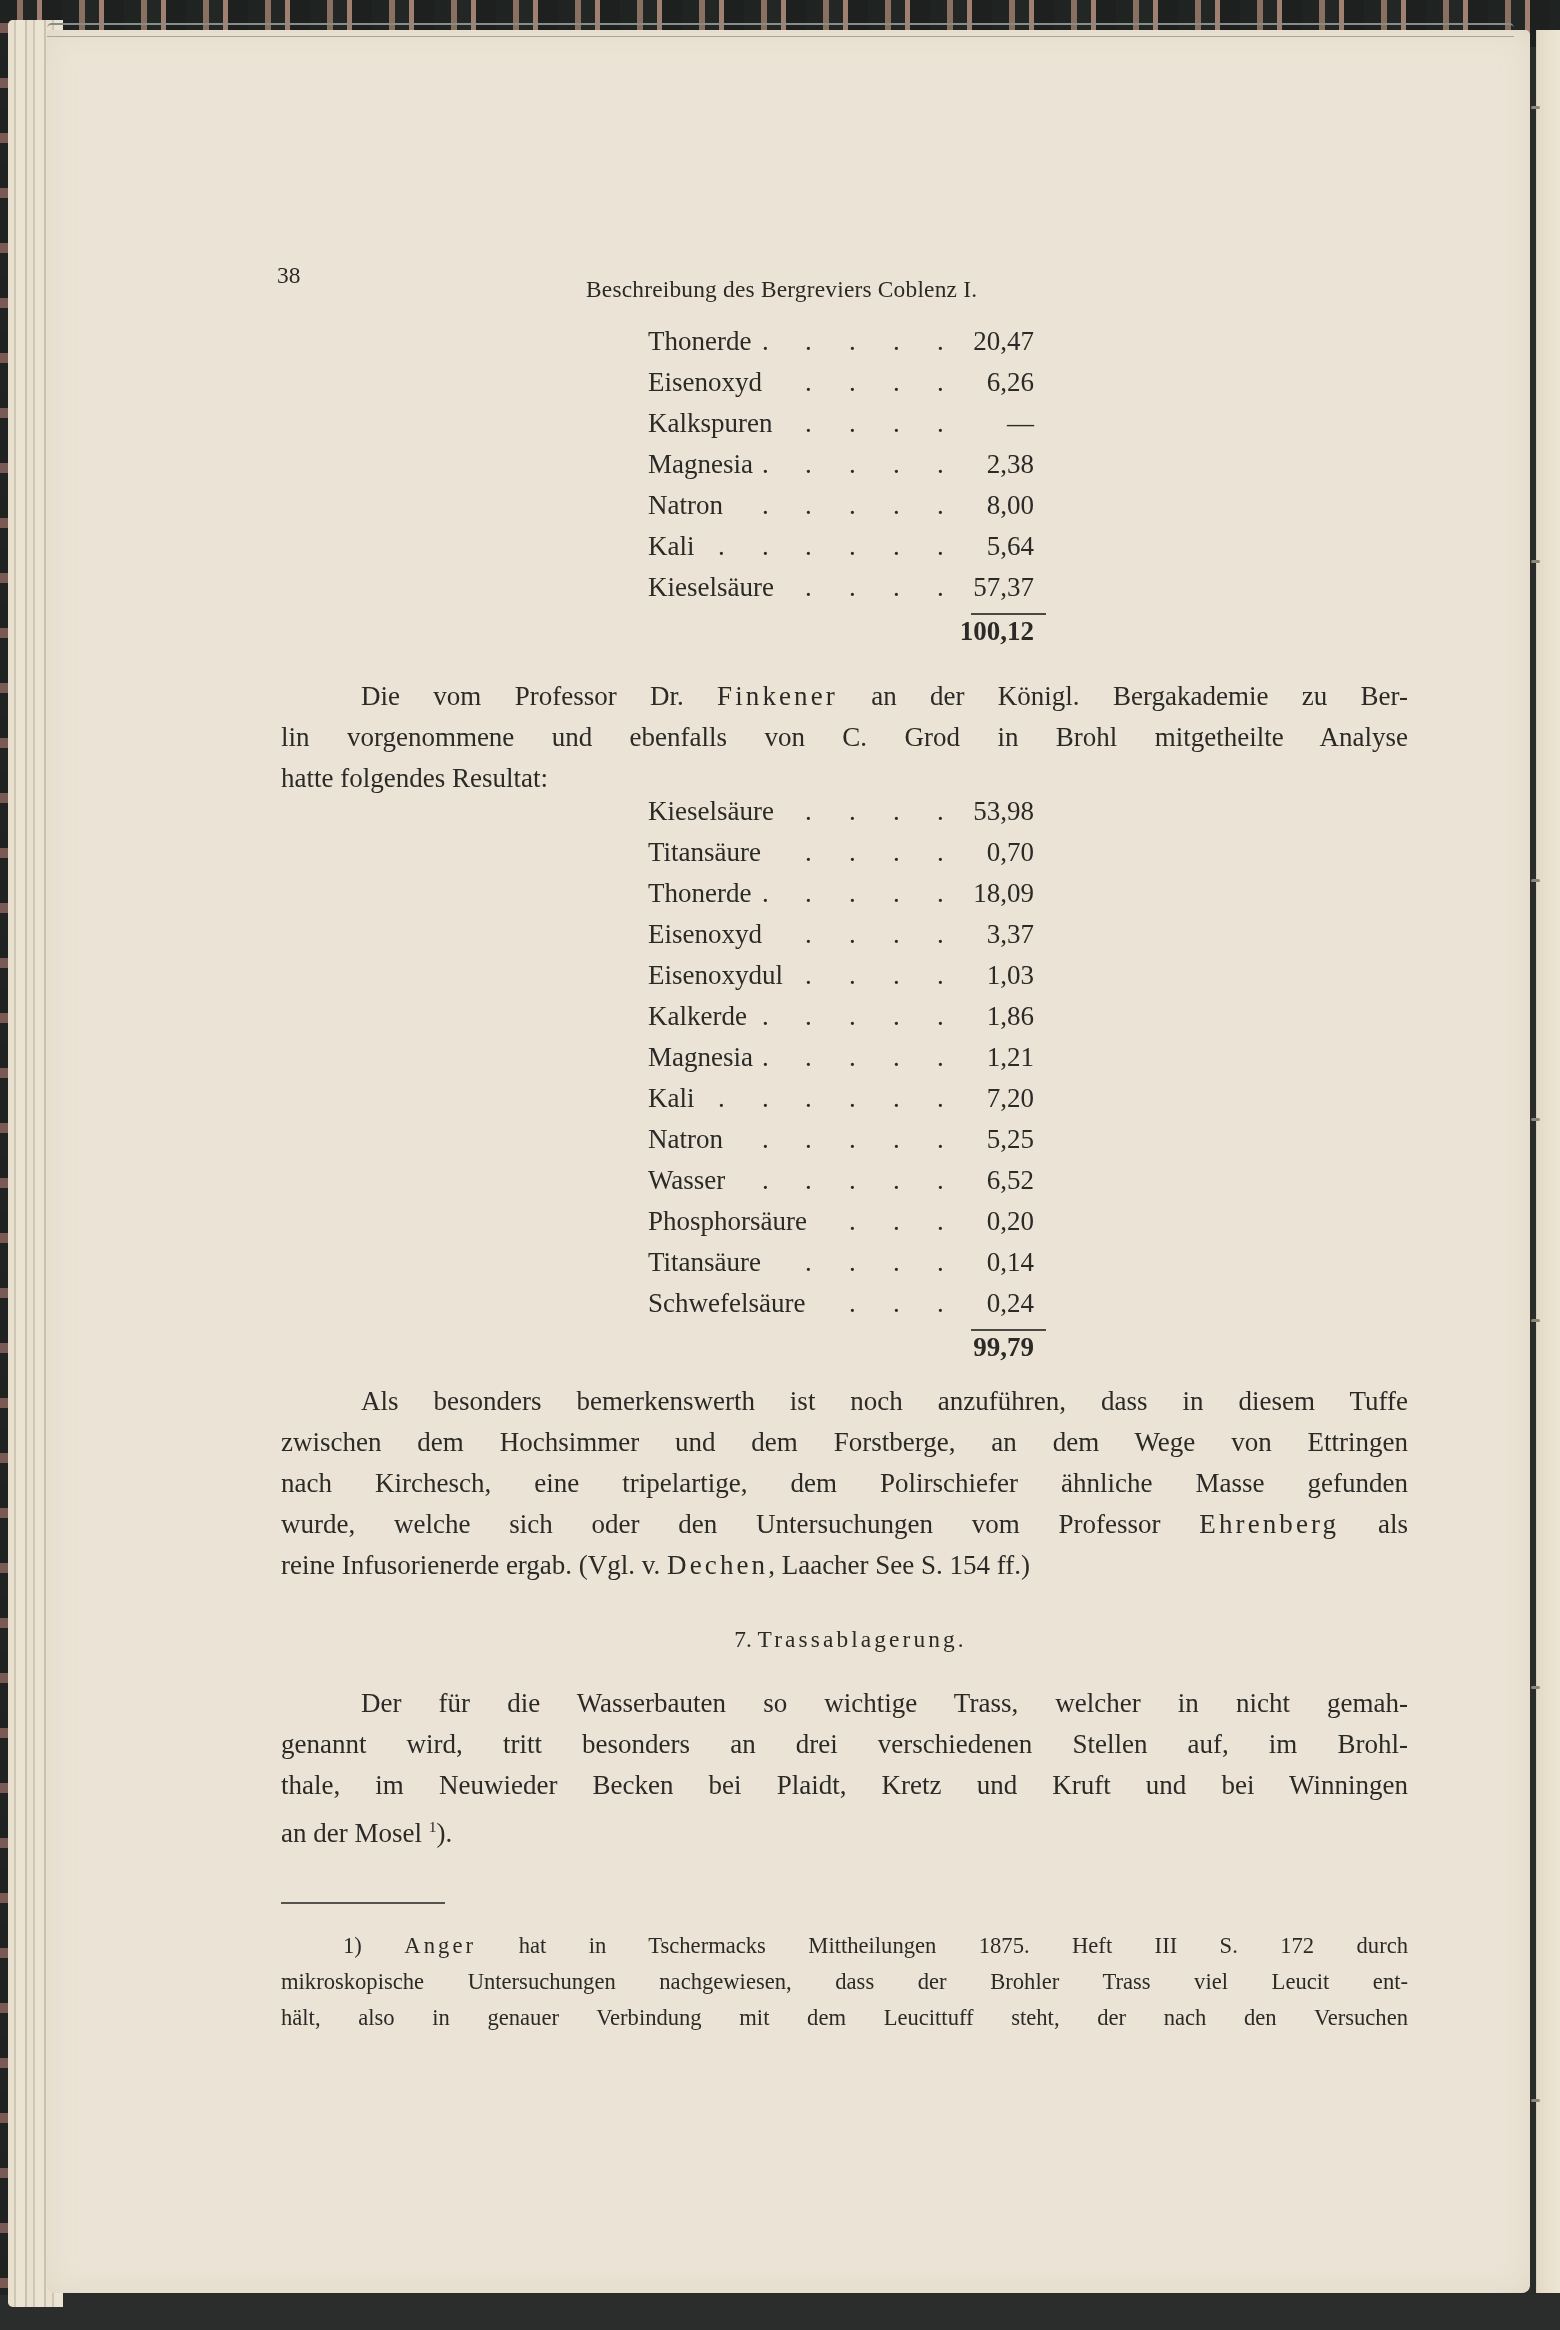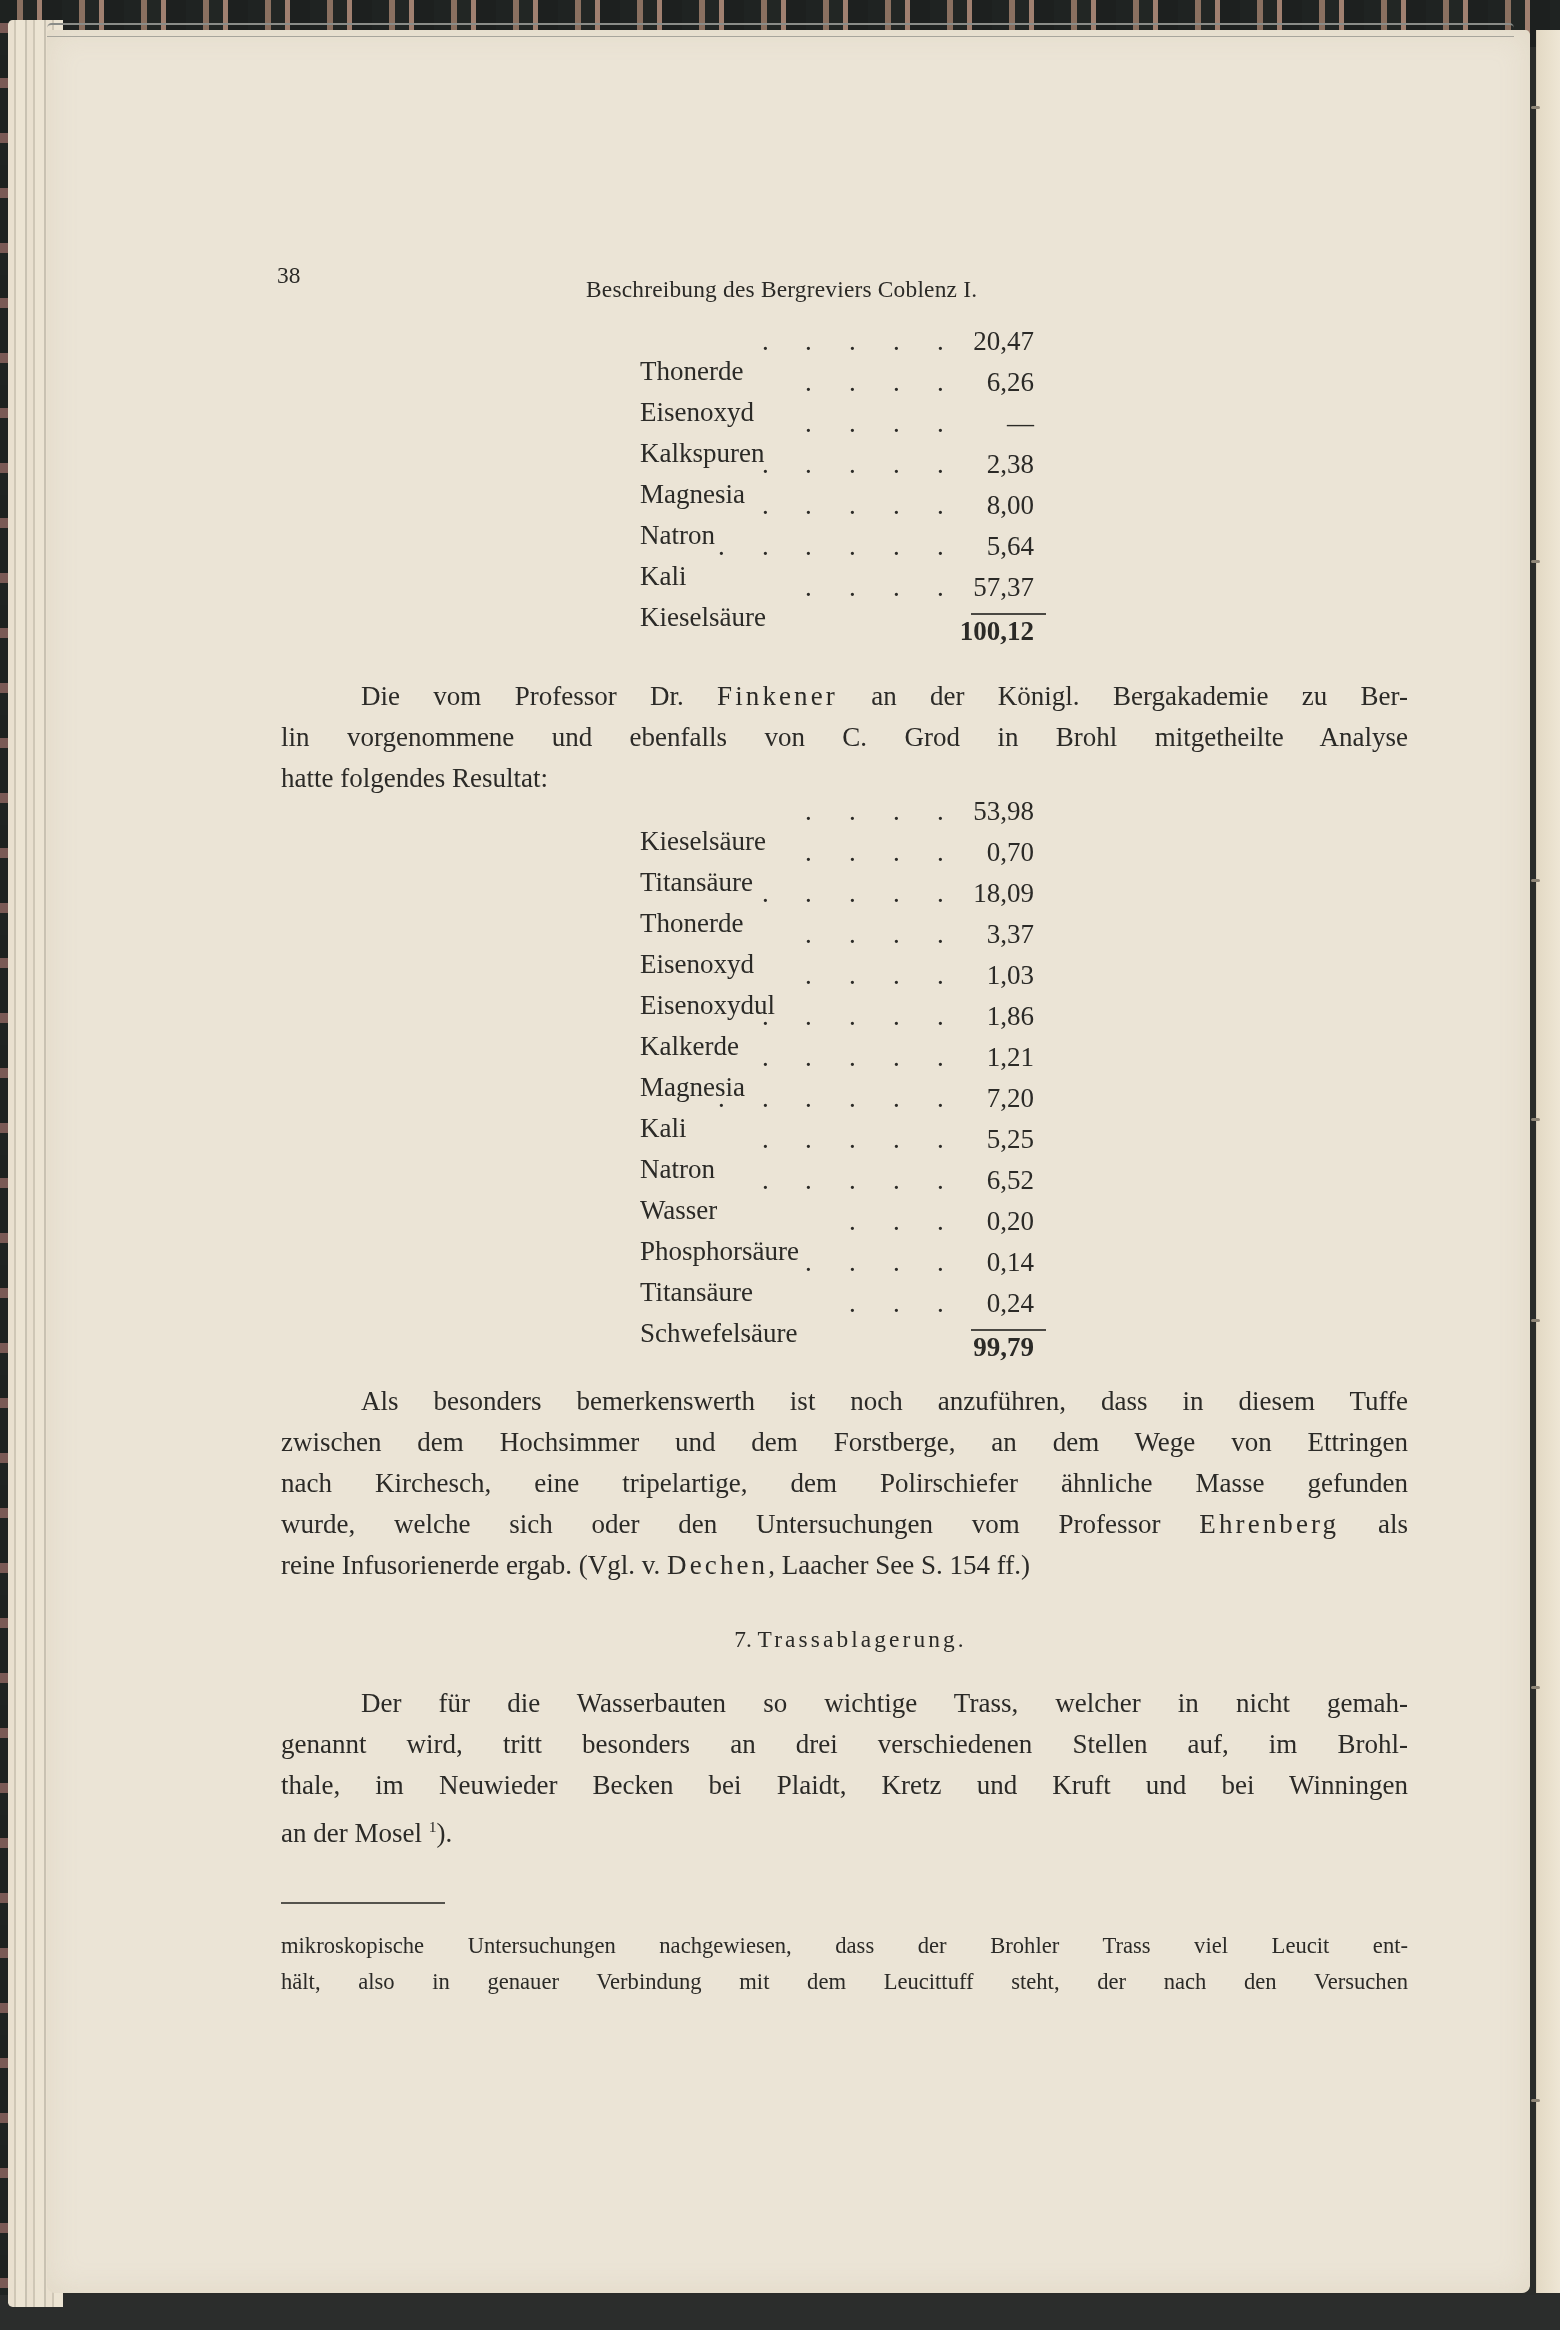--- a/index.html
+++ b/index.html
@@ -58,7 +58,7 @@
     font-size: 27px;
   }
   .analysis .row { position: relative; height: 41px; }
-  .analysis .name { position: absolute; left: 0; top: 0; white-space: nowrap; margin-top: 30px; }
+  .analysis .name { position: absolute; left: 8px; top: 0; white-space: nowrap; }
   .analysis .dots { position: absolute; left: 0; top: 0; white-space: pre; }
   .analysis .val { position: absolute; right: 12px; top: 0; text-align: center; white-space: nowrap; }
   .analysis .sum-rule { position: relative; height: 3.1px; }

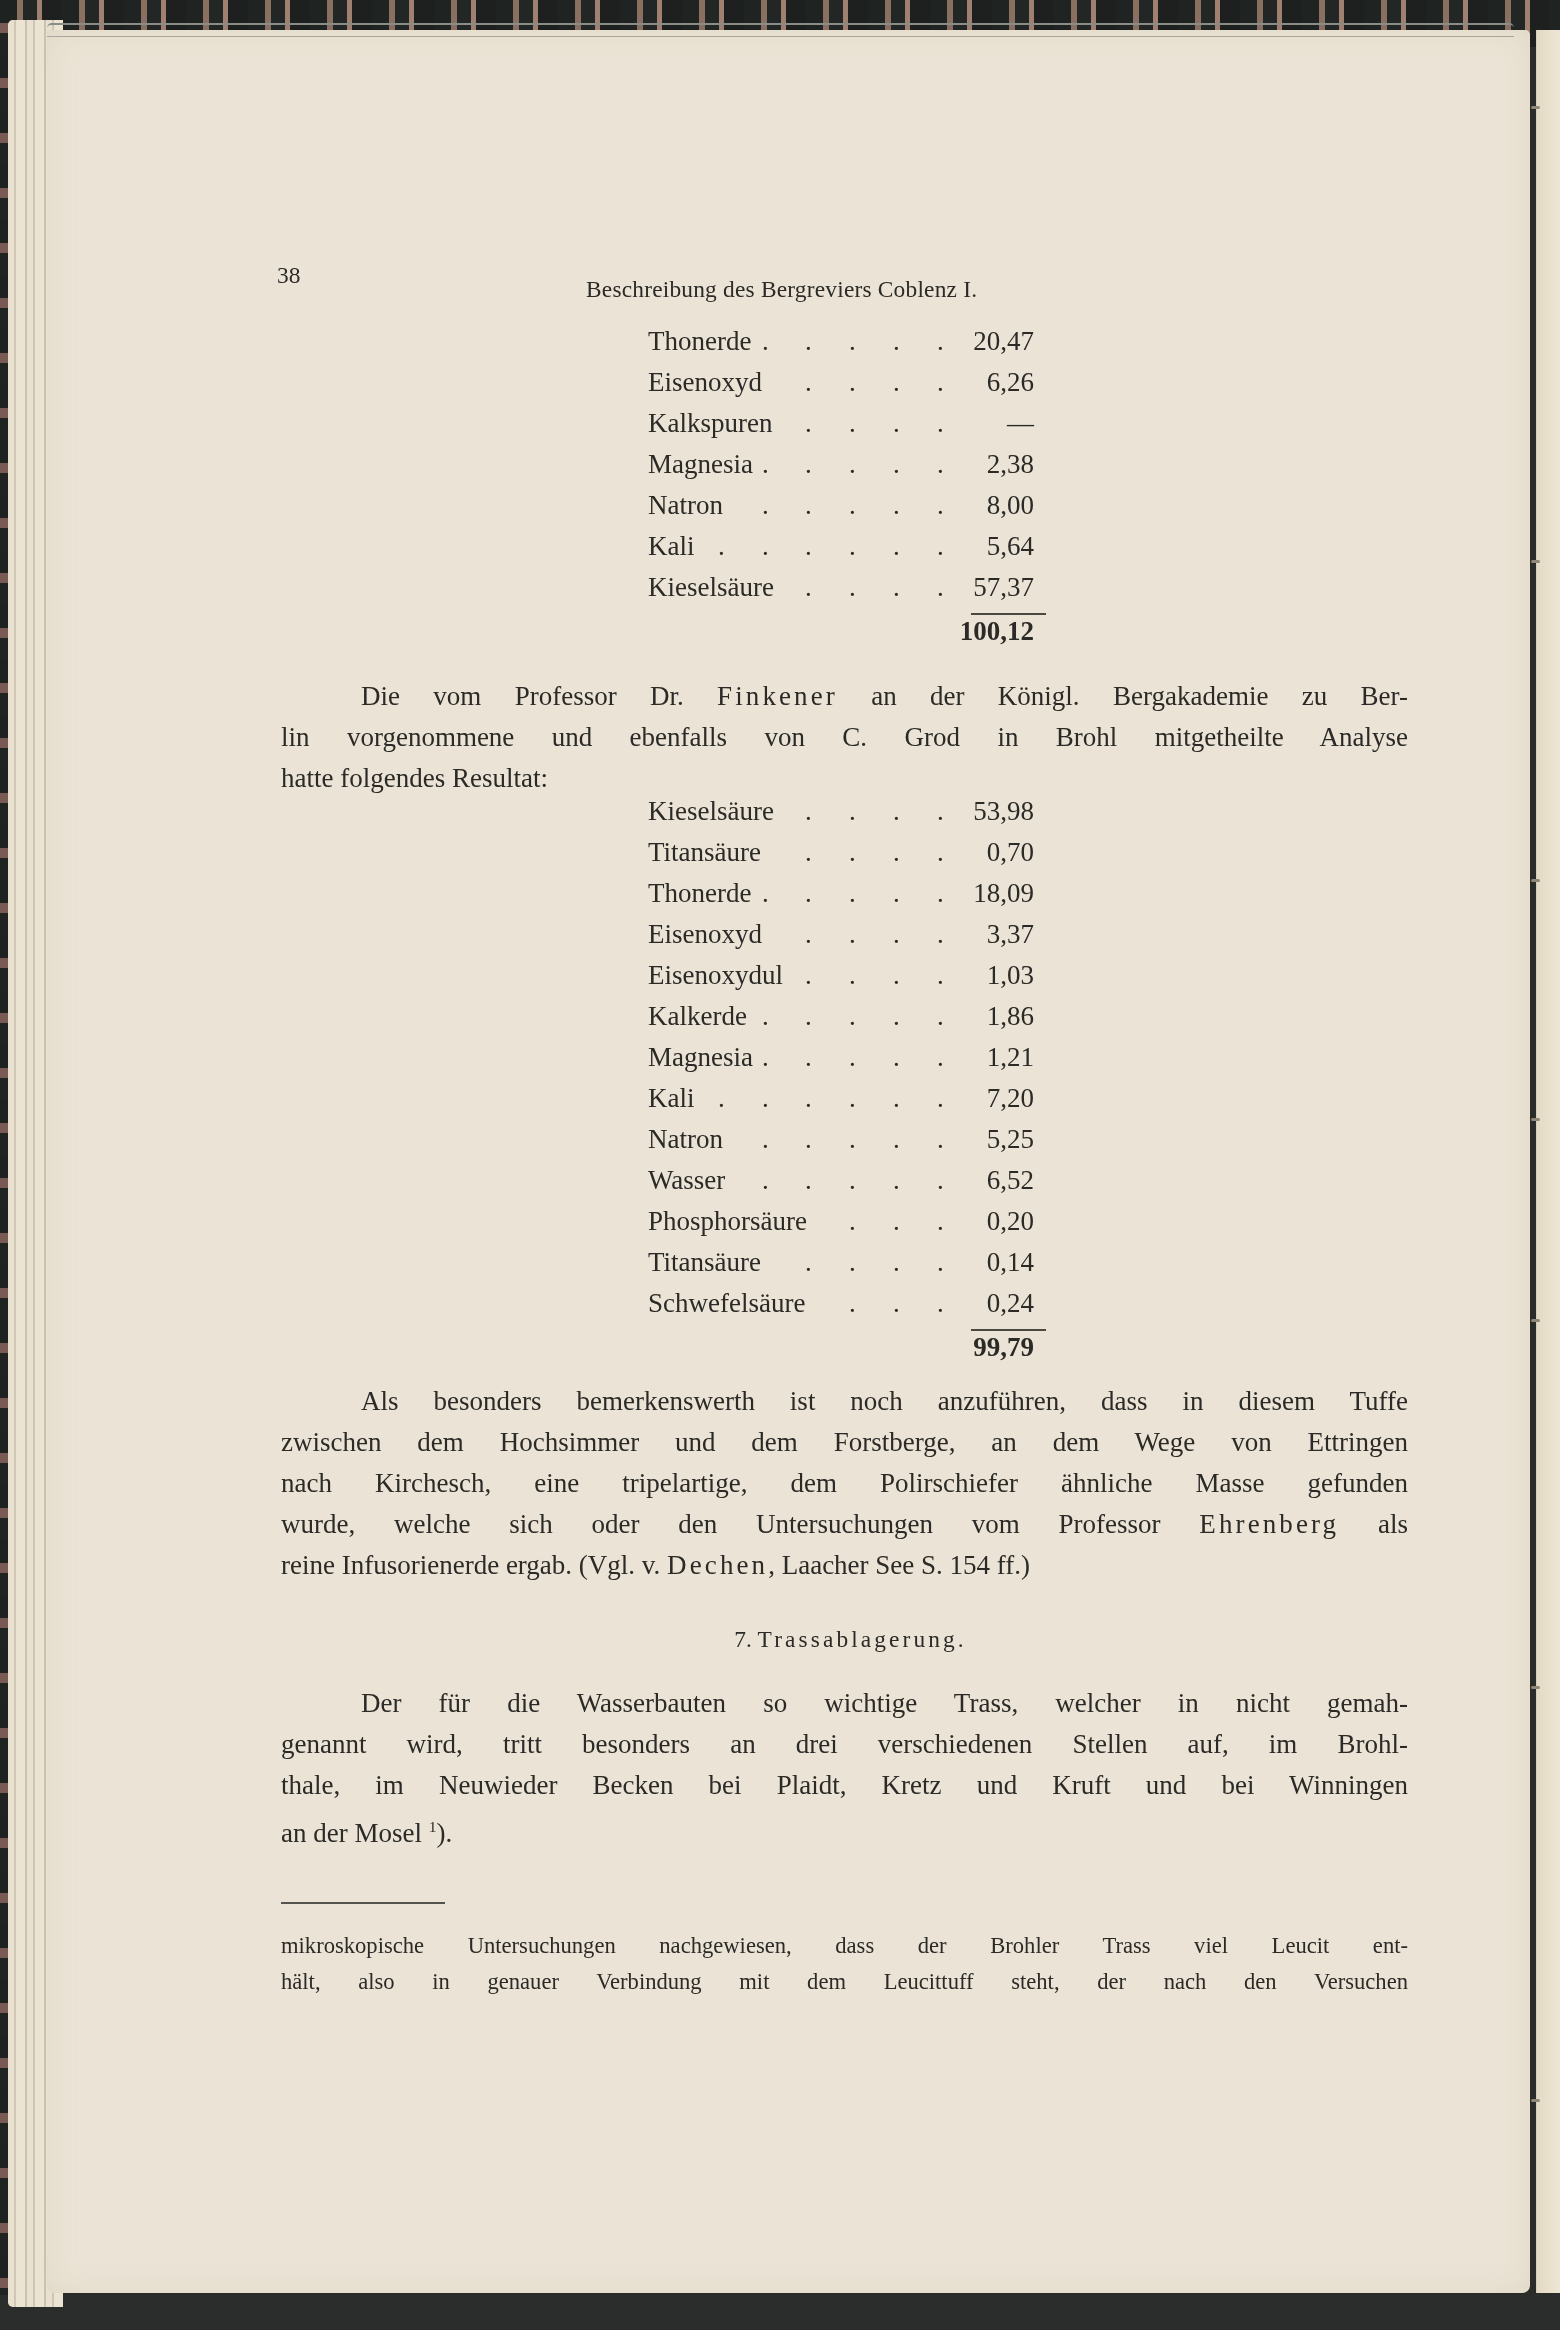--- a/index.html
+++ b/index.html
@@ -255,6 +255,7 @@
 <div class="footnote-rule"></div>
 
 <div class="footnote">
+  <span class="line"><span class="indent"></span><span>1)</span> <span class="spaced">Anger</span><span> hat in Tschermacks Mittheilungen 1875. Heft III S. 172 durch</span></span>
   <span class="line">mikroskopische Untersuchungen nachgewiesen, dass der Brohler Trass viel Leucit ent-</span>
   <span class="line">hält, also in genauer Verbindung mit dem Leucittuff steht, der nach den Versuchen</span>
 </div>

